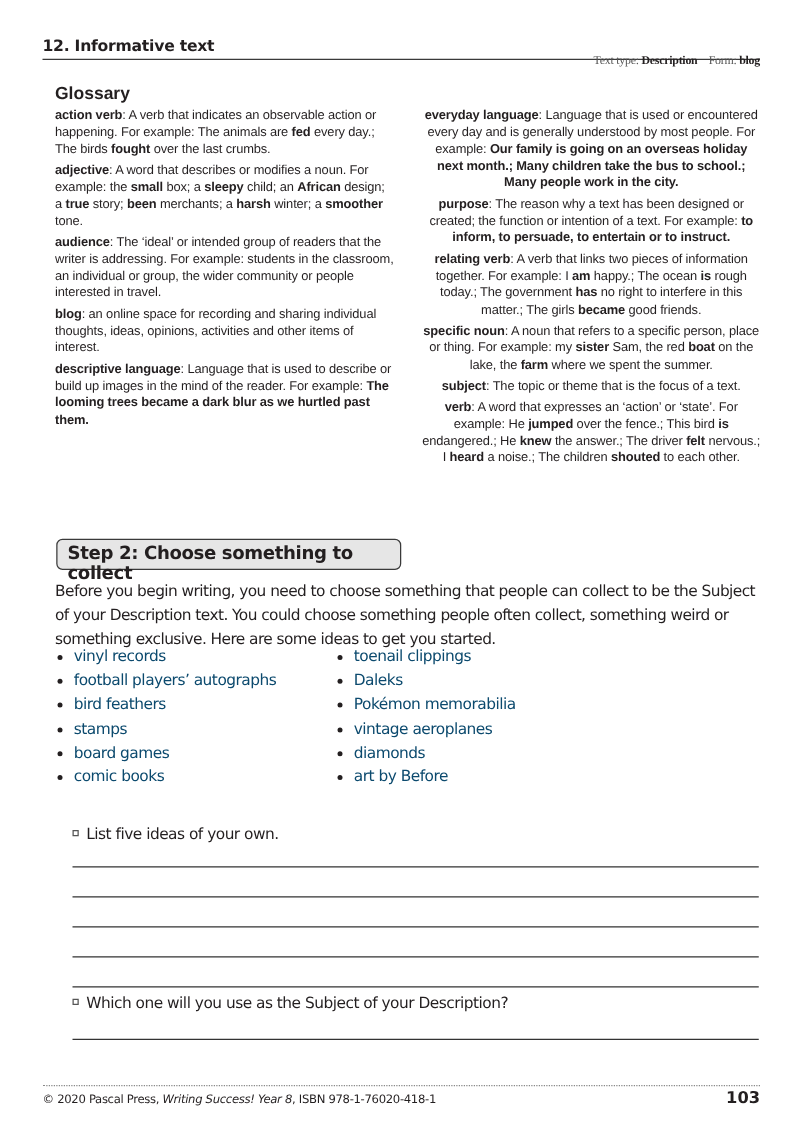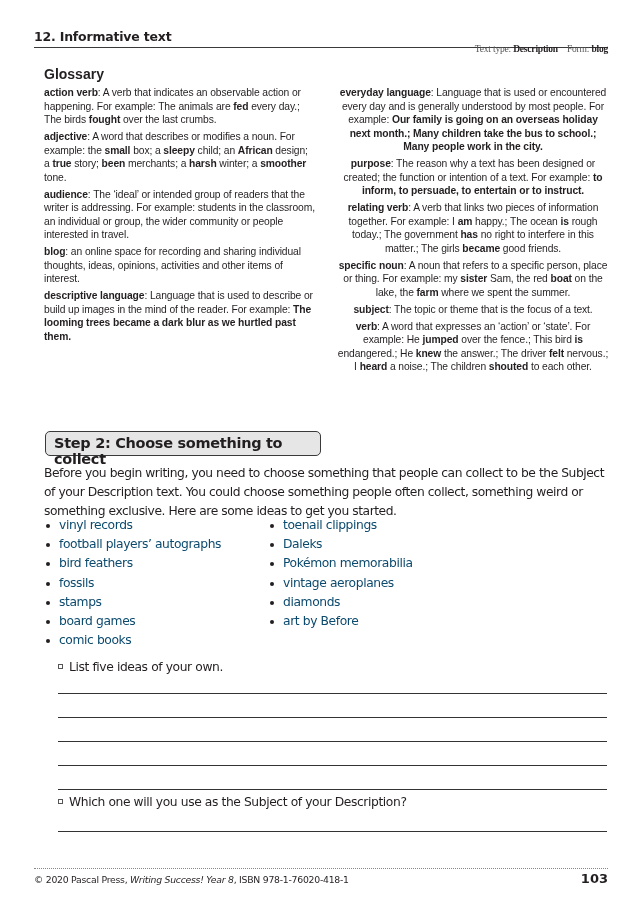--- a/index.html
+++ b/index.html
@@ -148,7 +148,6 @@
   <li>vinyl records</li>
   <li>football players’ autographs</li>
   <li>bird feathers</li>
-  <li>fossils</li>
   <li>stamps</li>
   <li>board games</li>
   <li>comic books</li>

